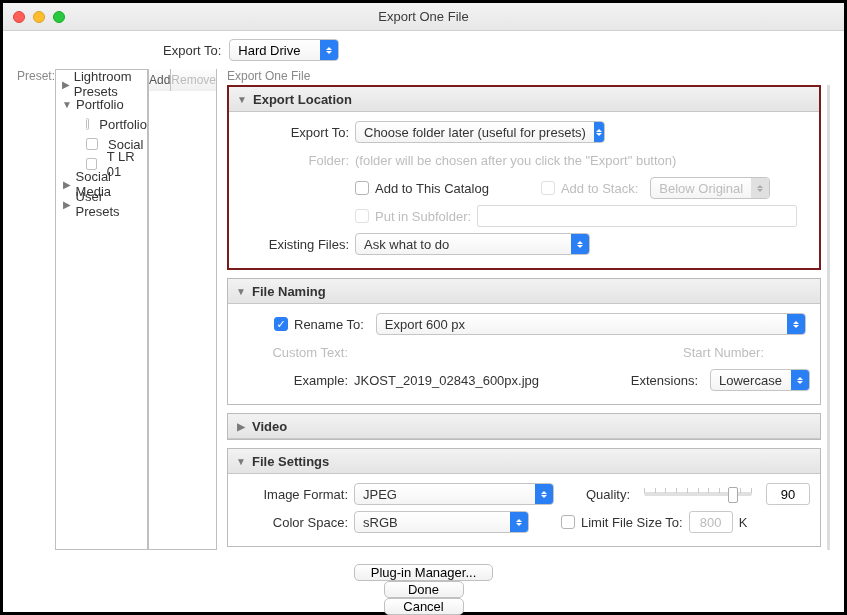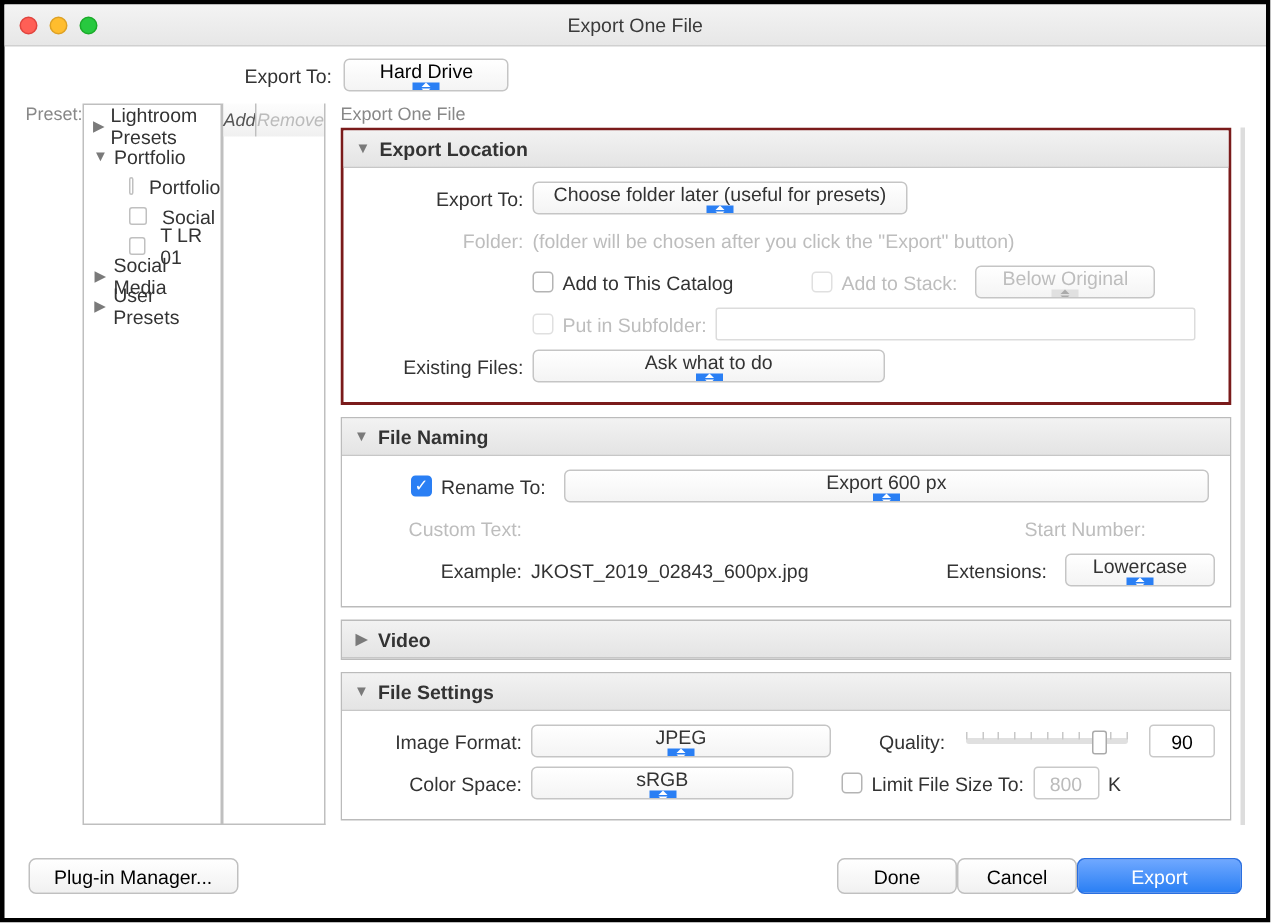--- a/index.html
+++ b/index.html
@@ -35,7 +35,7 @@
   .row { display:flex; align-items:center; min-height:28px; gap:6px;}
   .rlab { width:110px; text-align:right; font-size:13px; color:#333;}
   .rlab.dis { color:#bdbdbd;}
-  .sel { display:inline-flex; align-items:center; border:1px solid #c5c5c5; border-radius:4px; background:linear-gradient(#ffffff,#f4f4f4); height:22px; font-size:13px; overflow:hidden;flex-direction:column;}
+  .sel { display:inline-flex; align-items:center; border:1px solid #c5c5c5; border-radius:4px; background:linear-gradient(#ffffff,#f4f4f4); height:22px; font-size:13px; overflow:hidden;}
   .sel .txt { padding:0 8px; flex:1; white-space:nowrap;}
   .sel .arrw { width:18px; height:100%; background:#2a7ff4; display:flex; flex-direction:column; align-items:center; justify-content:center;}
   .sel .arrw:before,.sel .arrw:after{content:"";width:0;height:0;border-left:3px solid transparent;border-right:3px solid transparent;}

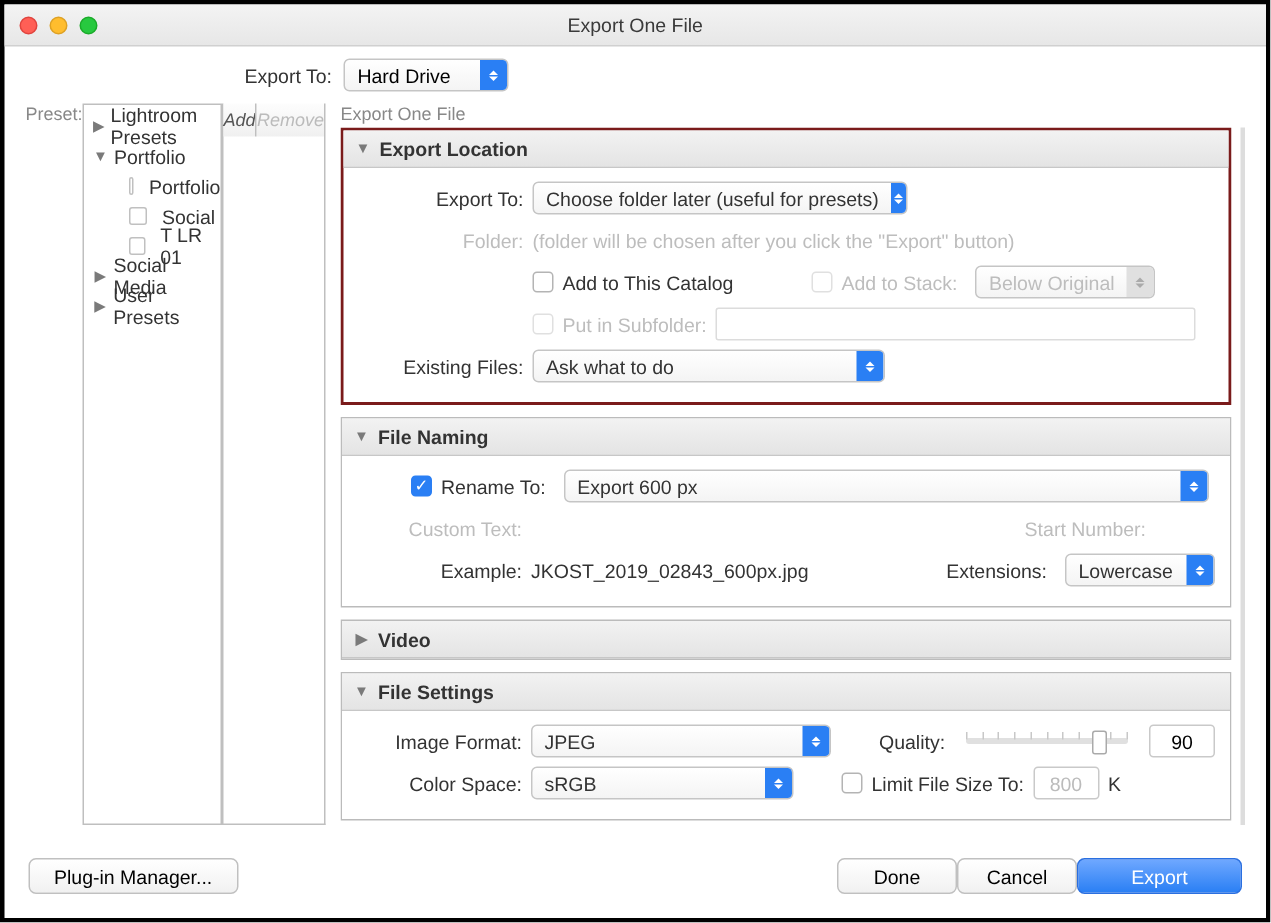--- a/index.html
+++ b/index.html
@@ -21,7 +21,7 @@
   .tnode { display:flex; align-items:center; height:20px; padding-left:6px; gap:4px;}
   .tri {font-size:10px; color:#7a7a7a; width:10px; display:inline-block; text-align:center;}
   .chk {width:12px;height:12px;border:1px solid #c0c0c0;border-radius:2px;display:inline-block;margin-left:14px;}
-  .addrem { display:flex; border:1px solid #bfbfbf; border-top:none;font-style:italic;}
+  .addrem { display:flex; border:1px solid #bfbfbf; border-top:none;}
   .addrem .btn { flex:1; height:22px; font-size:12px; background:linear-gradient(#fdfdfd,#f0f0f0); display:flex;align-items:center;justify-content:center; color:#555;}
   .addrem .btn + .btn { border-left:1px solid #bfbfbf; color:#bbb;}
   .right { flex:1; display:flex; flex-direction:column; min-height:0;}

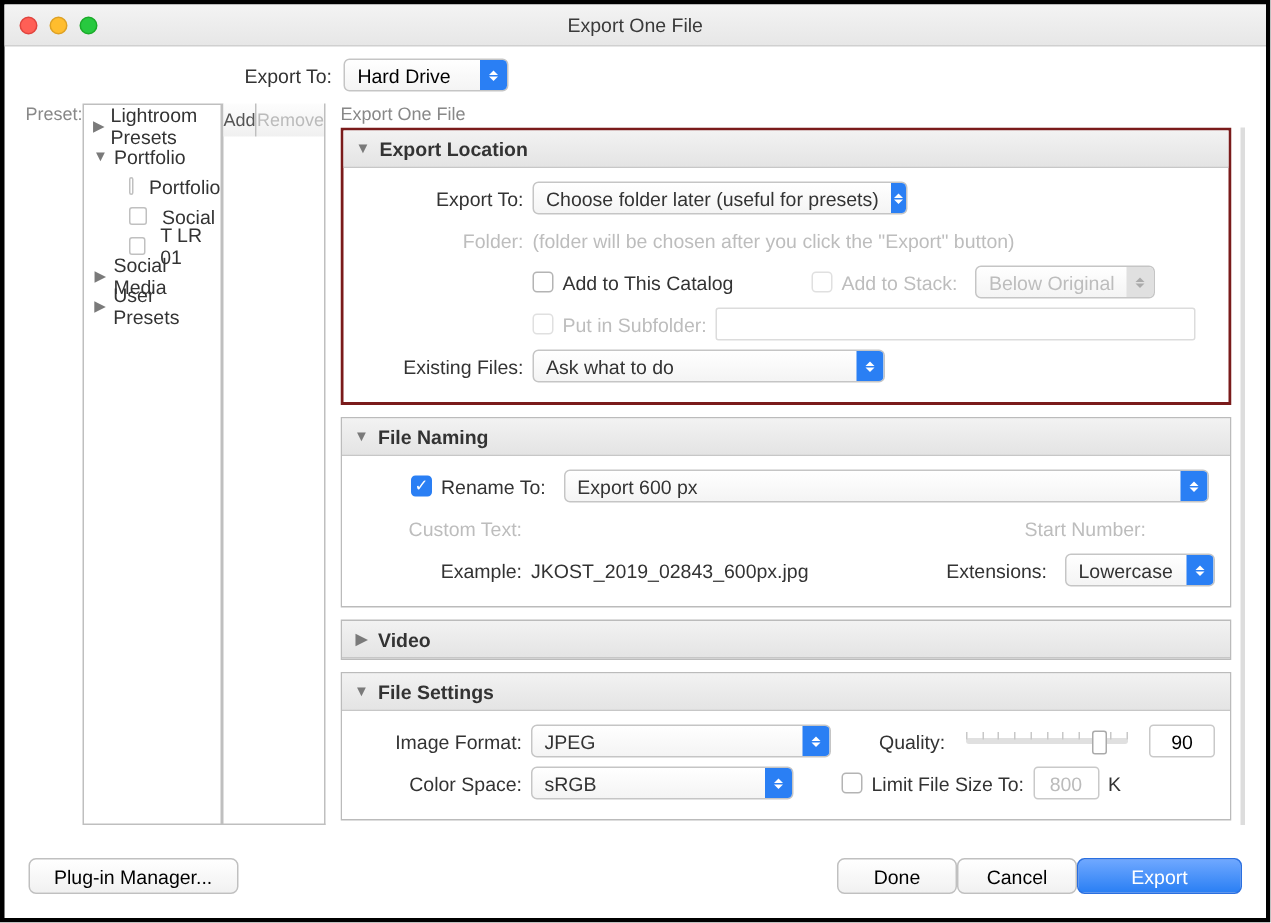--- a/index.html
+++ b/index.html
@@ -50,7 +50,7 @@
   .ck.dis { border-color:#e0e0e0;}
   .hint { color:#bdbdbd; font-size:13px;}
   .txtin { border:1px solid #dcdcdc; height:22px; background:#fff; border-radius:2px;}
-  .footer { height:48px; border-top:0; display:flex; align-items:center; padding:0 16px 8px 16px; }
+  .footer { height:48px; border-top:0; display:flex; align-items:center; padding:0 16px 8px 16px; flex-direction:column;}
   .footer .spacer{flex:1;}
   .macbtn { height:24px; padding:0 16px; font-size:13px; border:1px solid #c0c0c0; border-radius:5px; background:linear-gradient(#ffffff,#f1f1f1); display:inline-flex; align-items:center; justify-content:center; min-width:80px;}
   .macbtn.primary { background:linear-gradient(#6fa8ff,#2a7ff4); color:#fff; border:1px solid #2a6fe0;}

